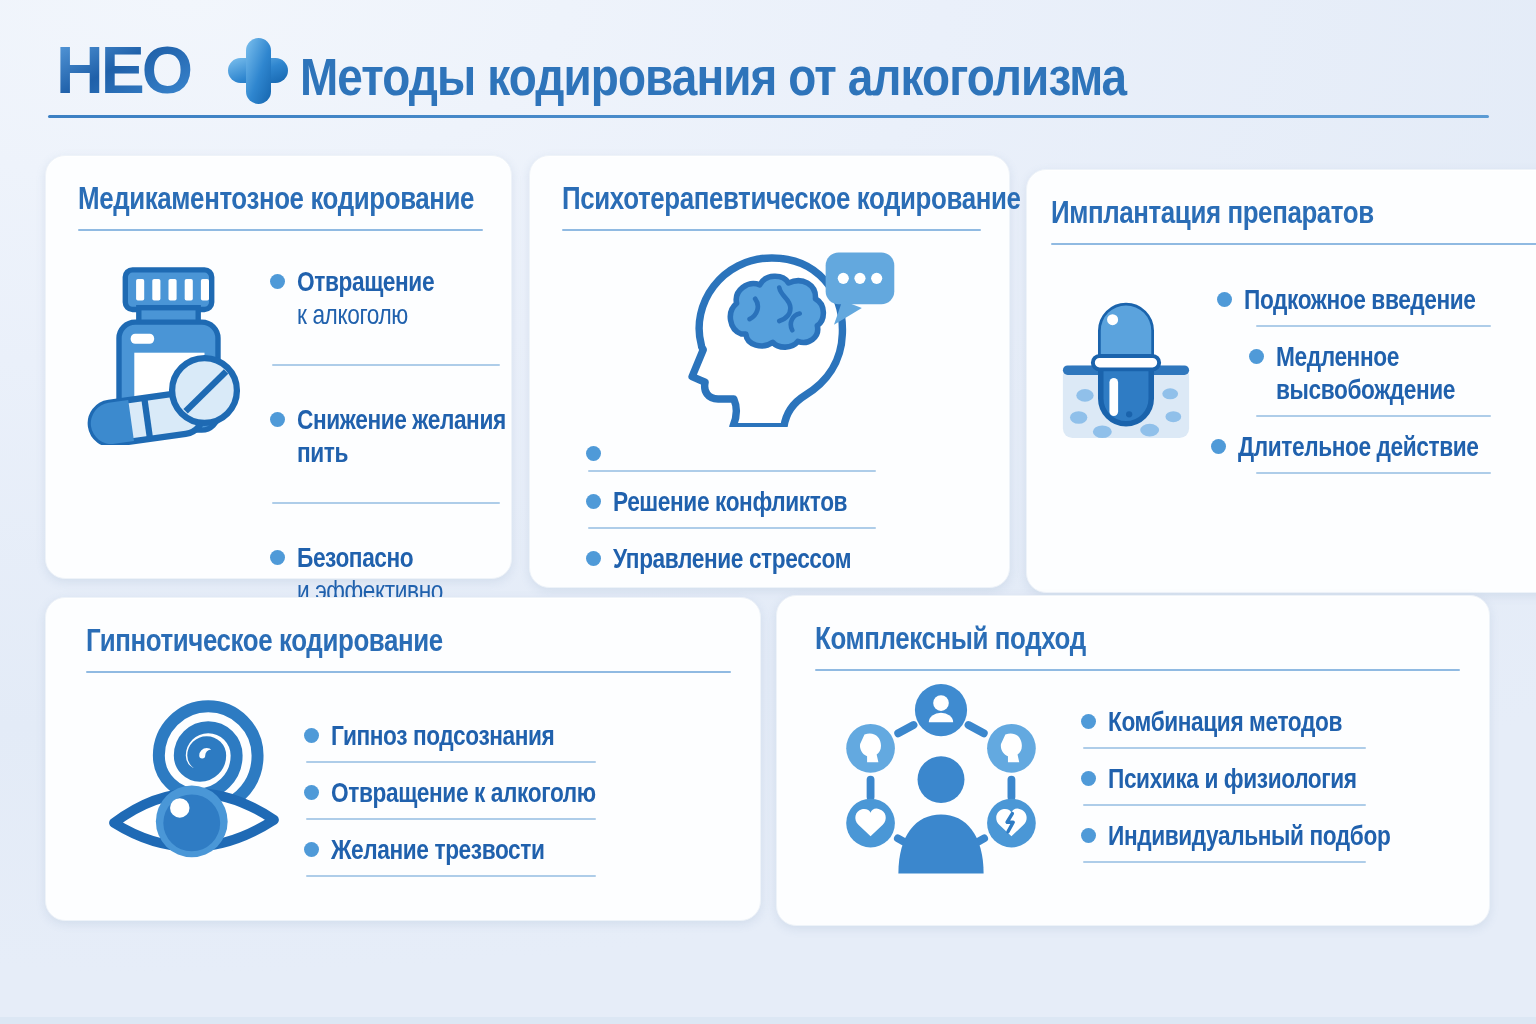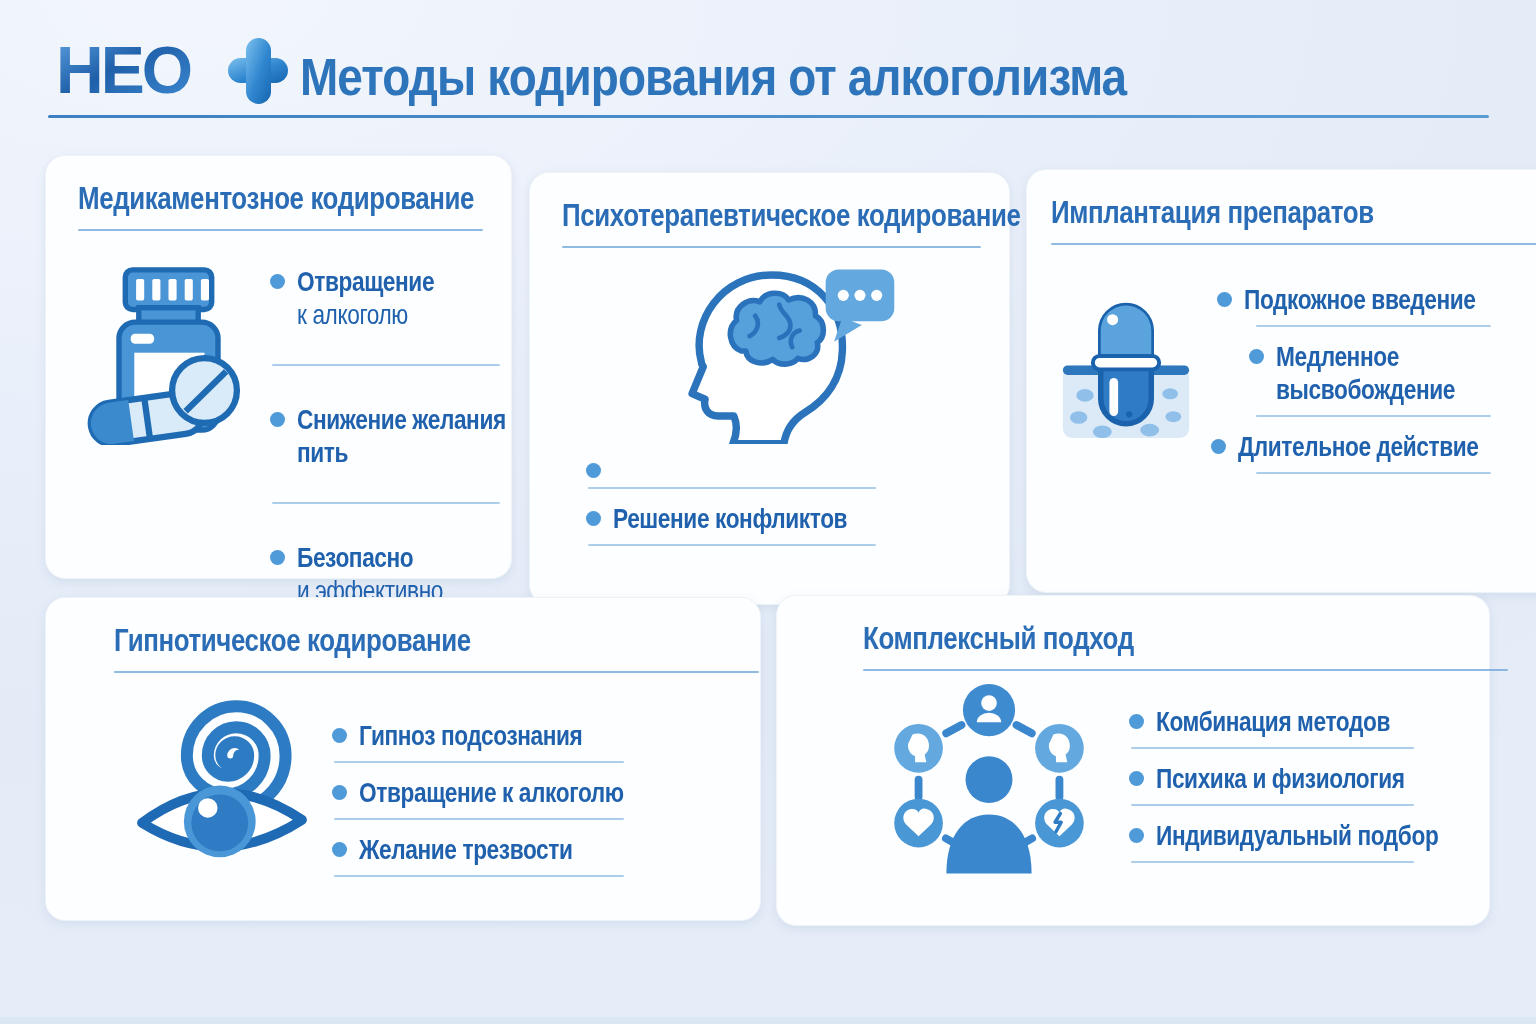--- a/index.html
+++ b/index.html
@@ -49,7 +49,7 @@
 
   
   .card-medication   { left:45px;  top:155px; width:467px; height:424px; }
-  .card-psycho       { left:529px; top:172px; width:481px; height:433px; }
+  .card-psycho       { left:529px; top:155px; width:481px; height:433px; }
   .card-implant      { left:1026px;top:169px; width:560px; height:424px; }
   .card-hypnosis     { left:45px;  top:597px; width:716px; height:324px;padding-left:28px; }
   .card-complex      { left:776px; top:595px; width:714px; height:331px;padding-left:48px; }

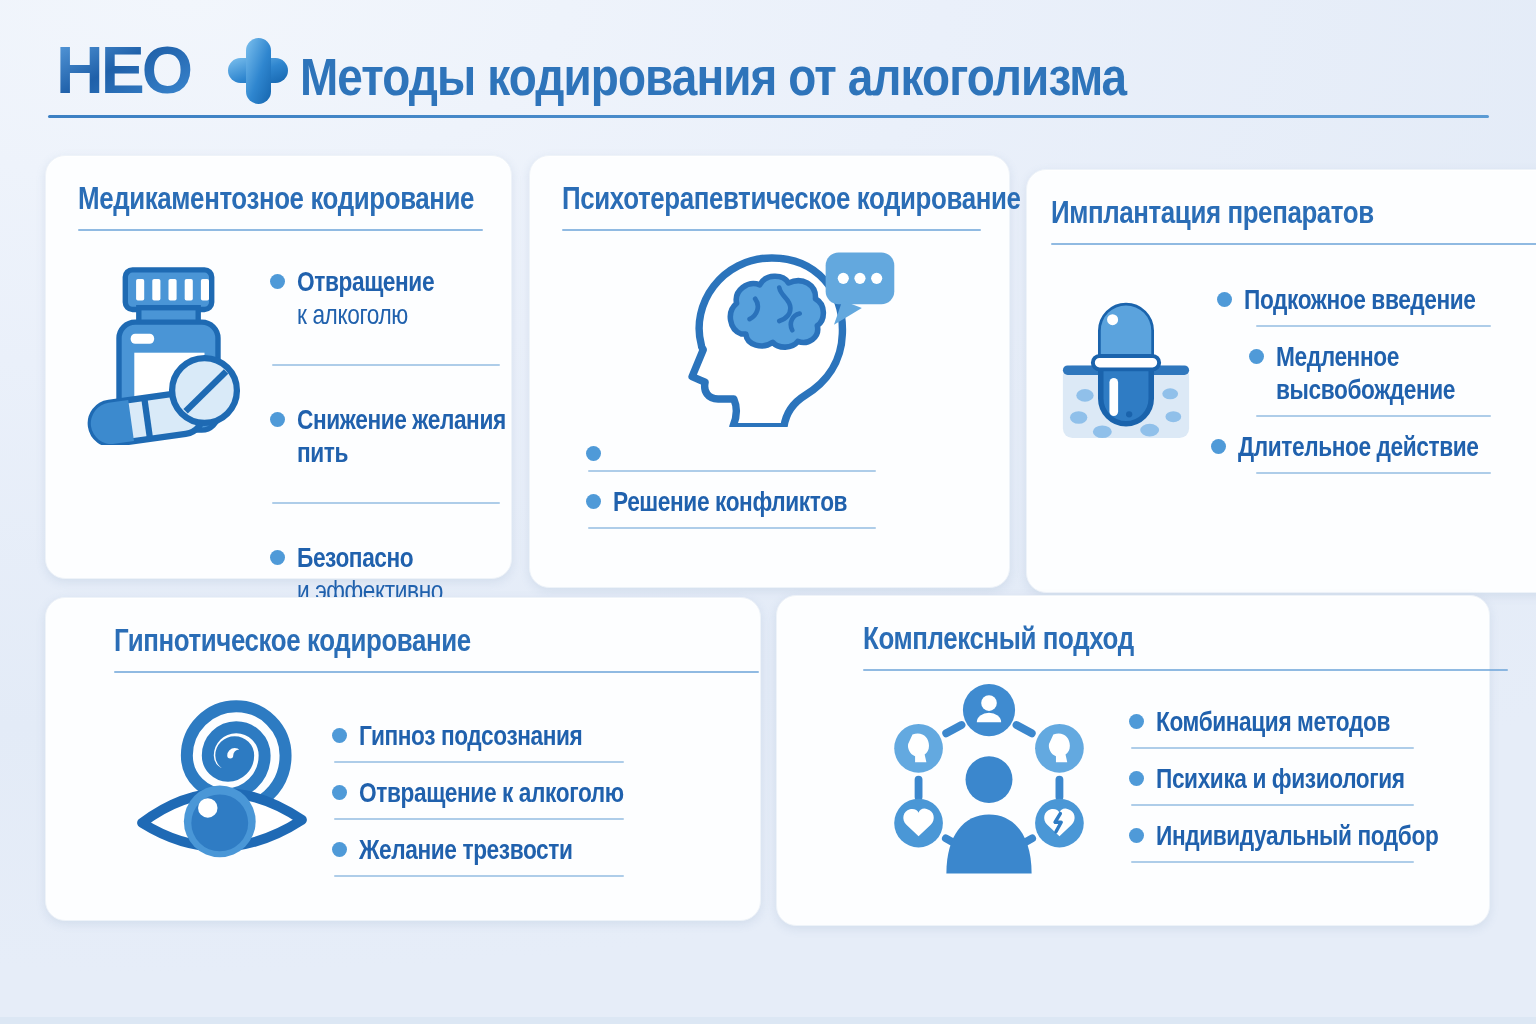--- a/index.html
+++ b/index.html
@@ -195,6 +195,12 @@
             </span>
         </div>
         <div class="b-rule"></div>
+        <div class="bullet">
+          <span class="dot"></span>
+          <span class="btext">
+              <span class="ln cond">Управление стрессом</span>
+            </span>
+        </div>
       </div>
     </div>
   </div>

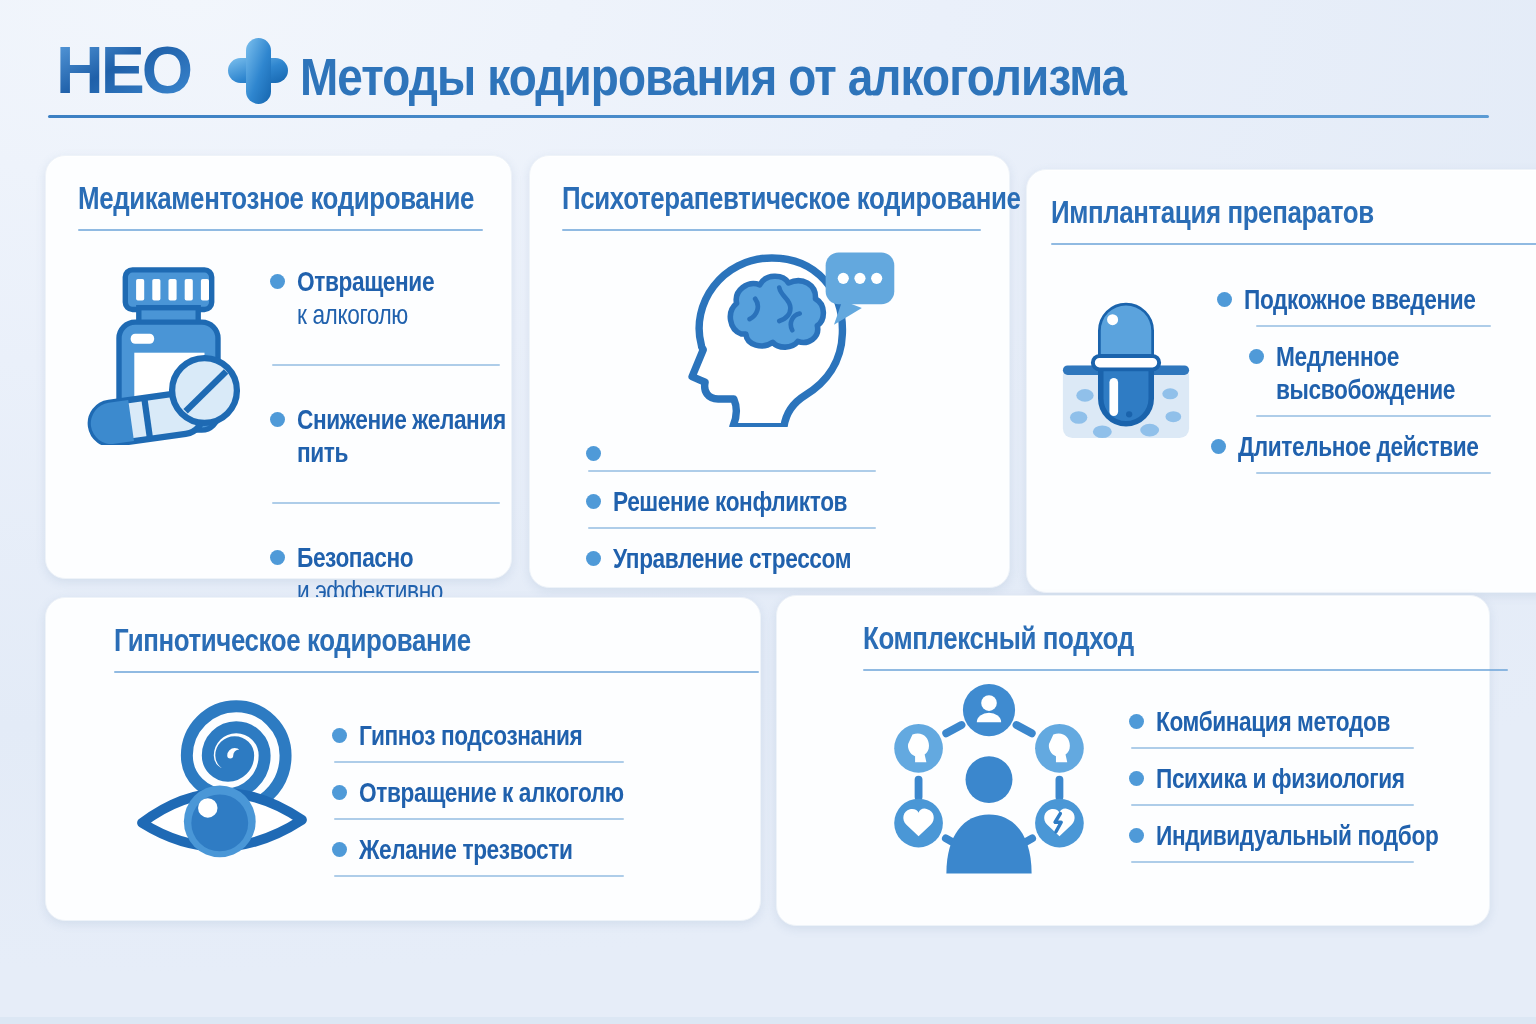--- a/index.html
+++ b/index.html
@@ -51,7 +51,7 @@
   .card-medication   { left:45px;  top:155px; width:467px; height:424px; }
   .card-psycho       { left:529px; top:155px; width:481px; height:433px; }
   .card-implant      { left:1026px;top:169px; width:560px; height:424px; }
-  .card-hypnosis     { left:45px;  top:597px; width:716px; height:324px;padding-left:28px; }
+  .card-hypnosis     { left:45px;  top:597px; width:716px; height:324px; }
   .card-complex      { left:776px; top:595px; width:714px; height:331px;padding-left:48px; }
 
   .card-medication .content-row { padding:14px 18px 0 28px; }

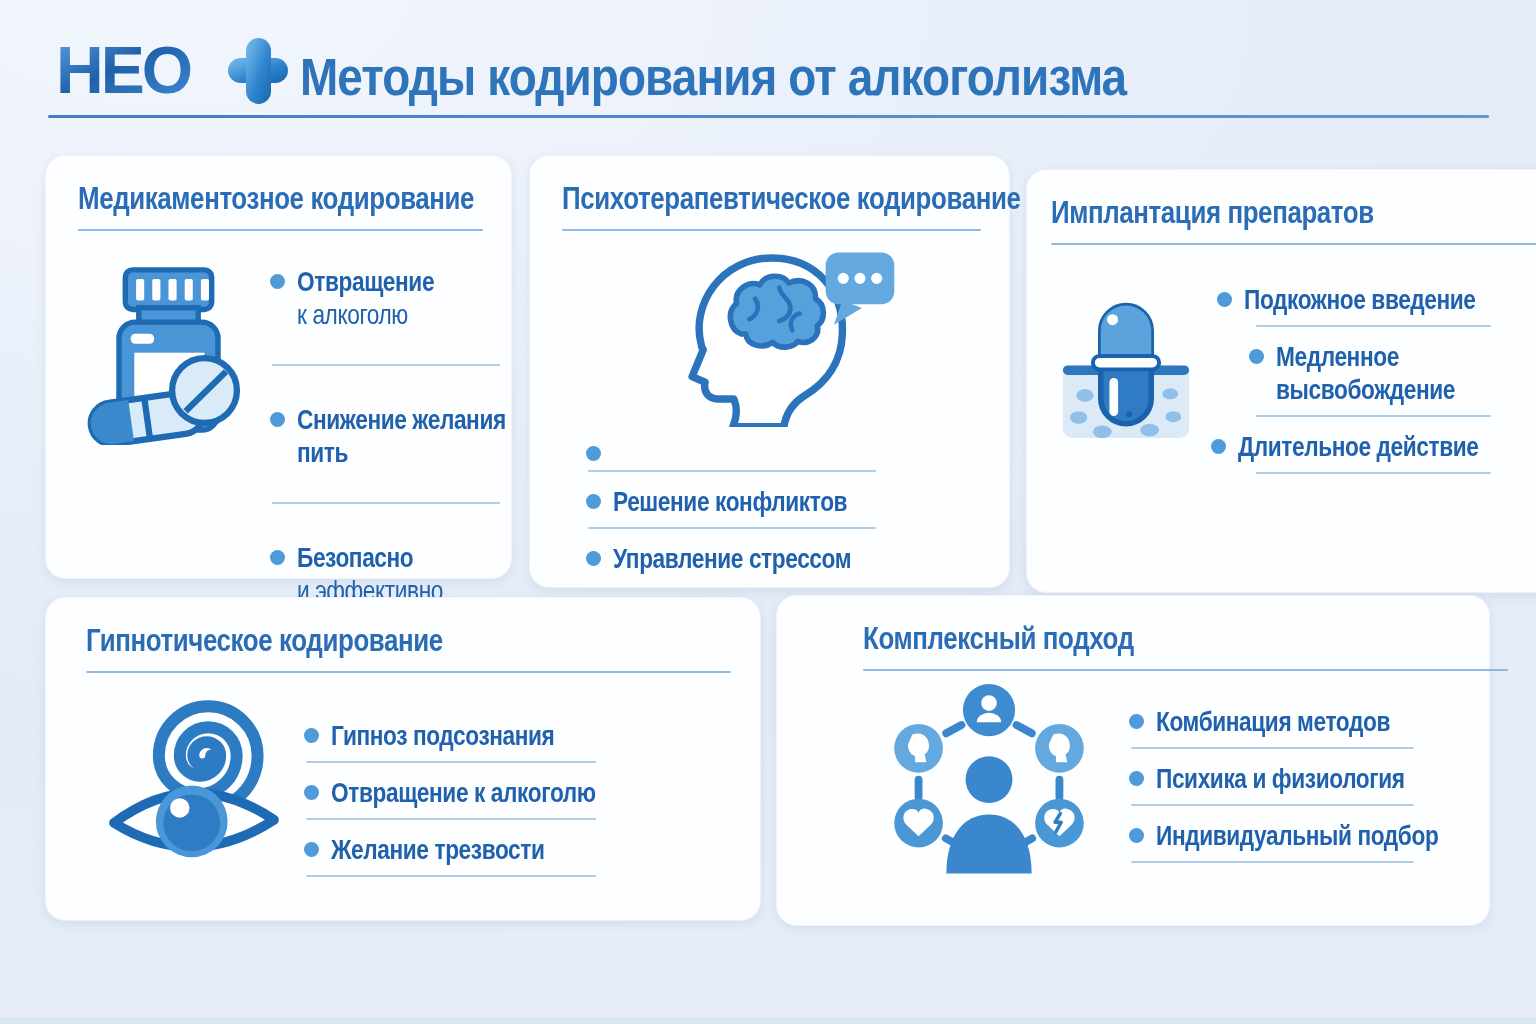--- a/index.html
+++ b/index.html
@@ -52,7 +52,7 @@
   .card-psycho       { left:529px; top:155px; width:481px; height:433px; }
   .card-implant      { left:1026px;top:169px; width:560px; height:424px; }
   .card-hypnosis     { left:45px;  top:597px; width:716px; height:324px; }
-  .card-complex      { left:776px; top:595px; width:714px; height:331px;padding-left:48px; }
+  .card-complex      { left:776px; top:595px; width:714px; height:331px; }
 
   .card-medication .content-row { padding:14px 18px 0 28px; }
   .card-medication .icon-box { width:180px; flex:none; margin-top:10px; }

